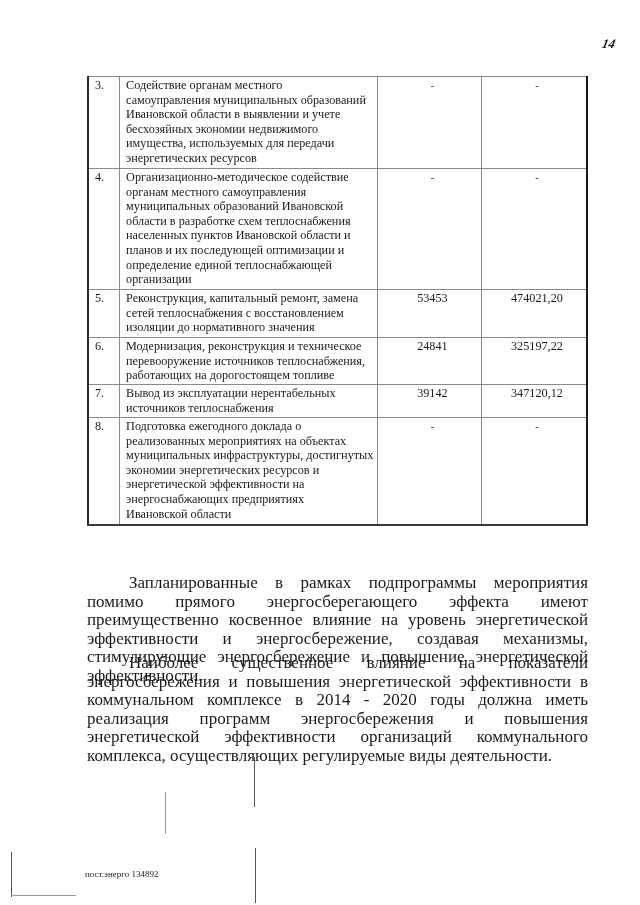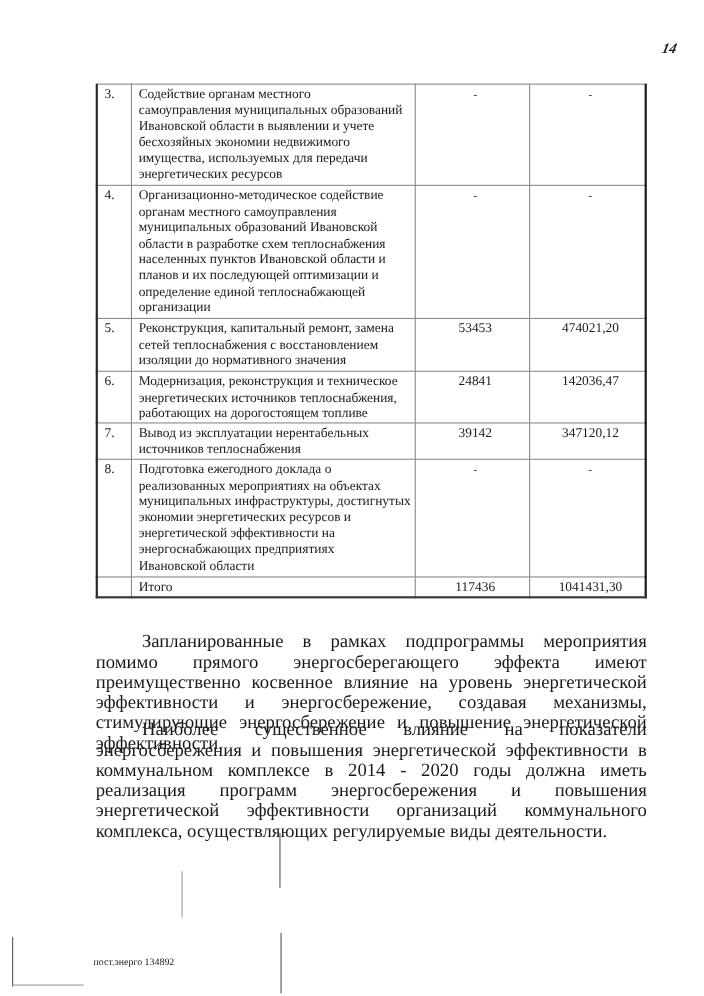--- a/index.html
+++ b/index.html
@@ -61,7 +61,7 @@
       <td class="num">6.</td>
       <td class="desc"><span class="lines"><span>Модернизация, реконструкция и техническое</span><br><span>энергетических источников теплоснабжения,</span><br><span>работающих на дорогостоящем топливе</span></span></td>
       <td class="v1">24841</td>
-      <td class="v2">142036,47</td>
+      <td class="v2">325197,22</td>
     </tr>
     <tr class="r7">
       <td class="num">7.</td>

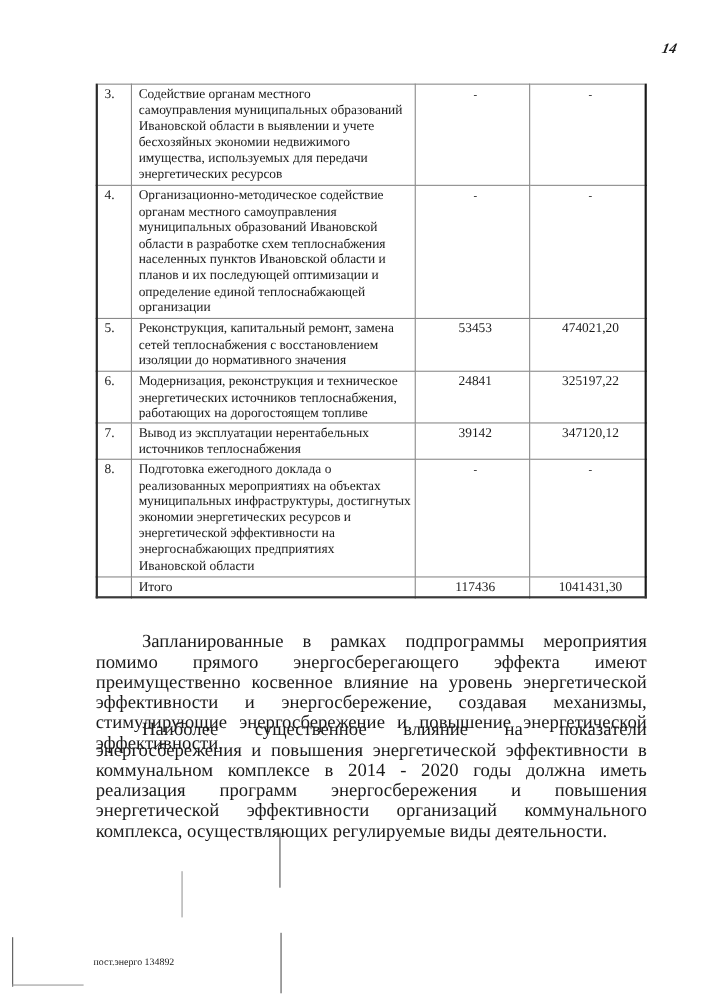--- a/index.html
+++ b/index.html
@@ -59,7 +59,7 @@
     </tr>
     <tr class="r6">
       <td class="num">6.</td>
-      <td class="desc"><span class="lines"><span>Модернизация, реконструкция и техническое</span><br><span>энергетических источников теплоснабжения,</span><br><span>работающих на дорогостоящем топливе</span></span></td>
+      <td class="desc"><span class="lines"><span>Модернизация, реконструкция и техническое</span><br><span>перевооружение источников теплоснабжения,</span><br><span>работающих на дорогостоящем топливе</span></span></td>
       <td class="v1">24841</td>
       <td class="v2">325197,22</td>
     </tr>

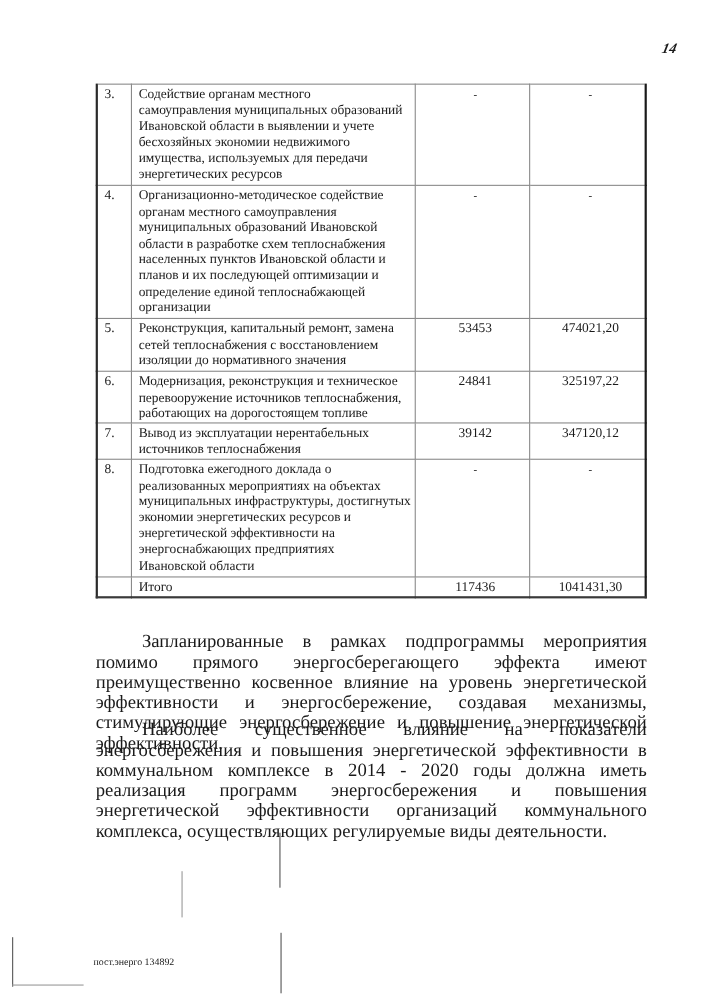--- a/index.html
+++ b/index.html
@@ -75,12 +75,6 @@
       <td class="v1"><span class="dash">-</span></td>
       <td class="v2"><span class="dash">-</span></td>
     </tr>
-    <tr class="total">
-      <td class="num"></td>
-      <td class="desc">Итого</td>
-      <td class="v1">117436</td>
-      <td class="v2">1041431,30</td>
-    </tr>
   </tbody>
 </table>
 

